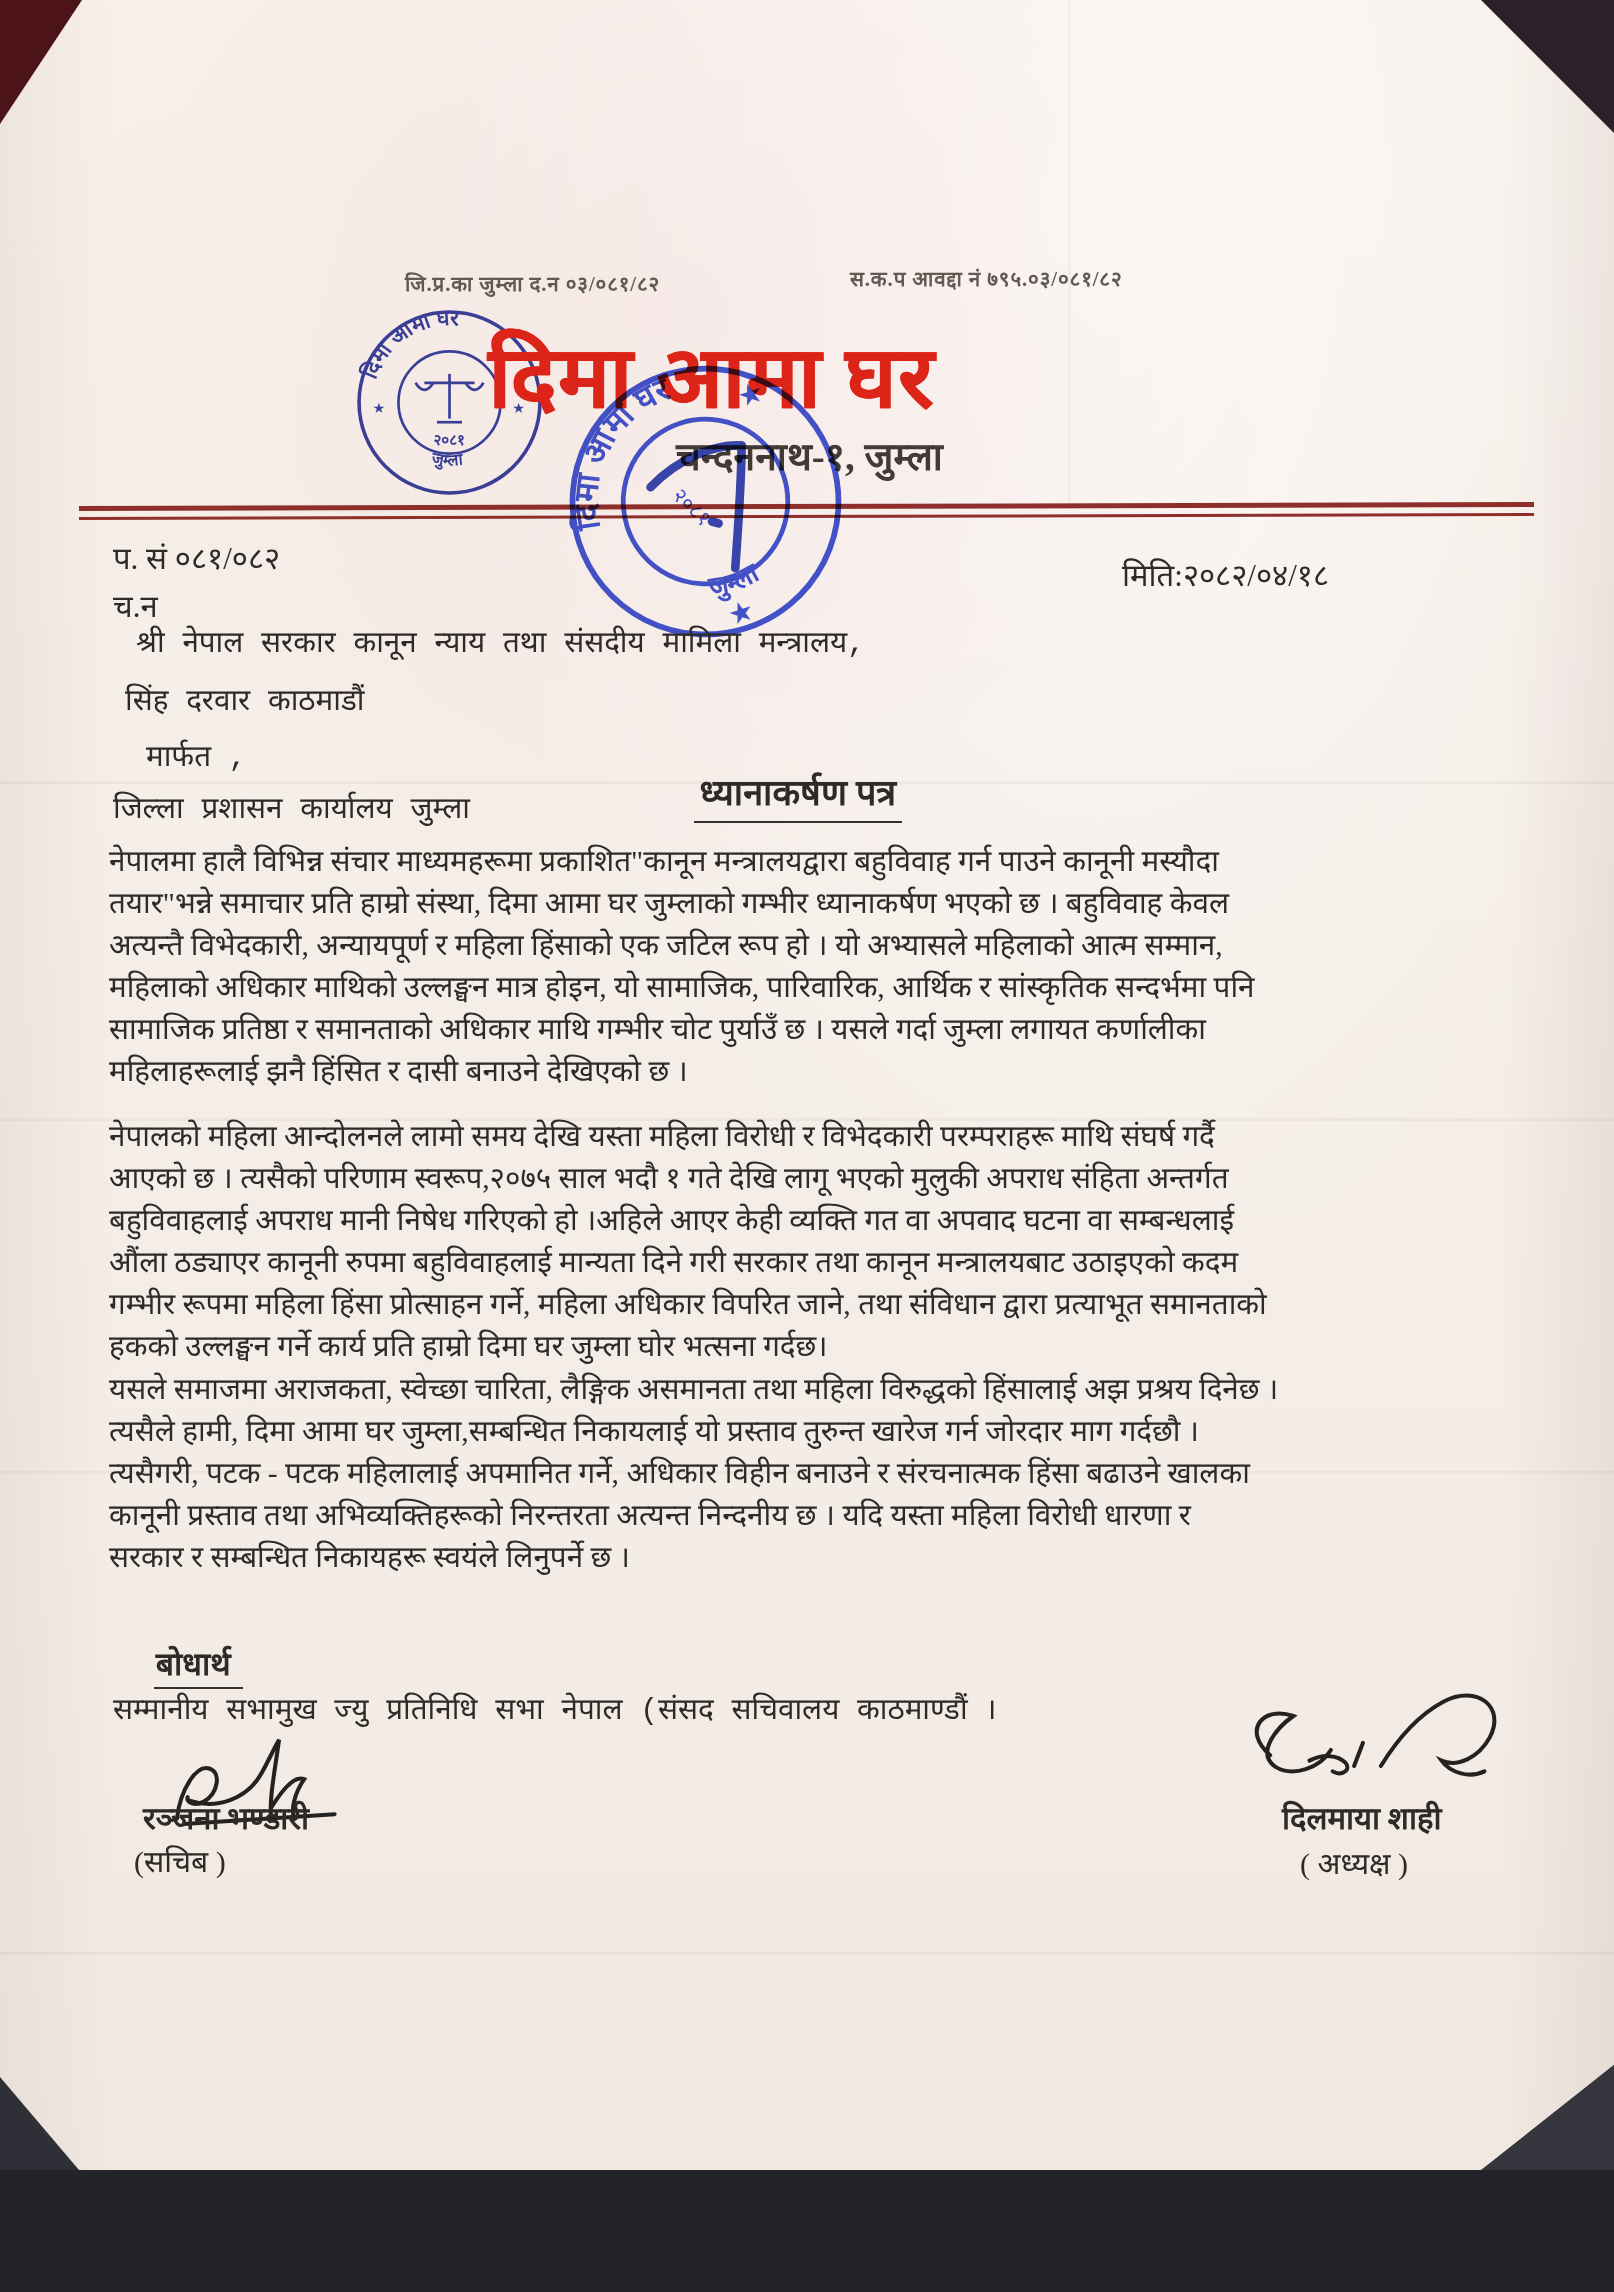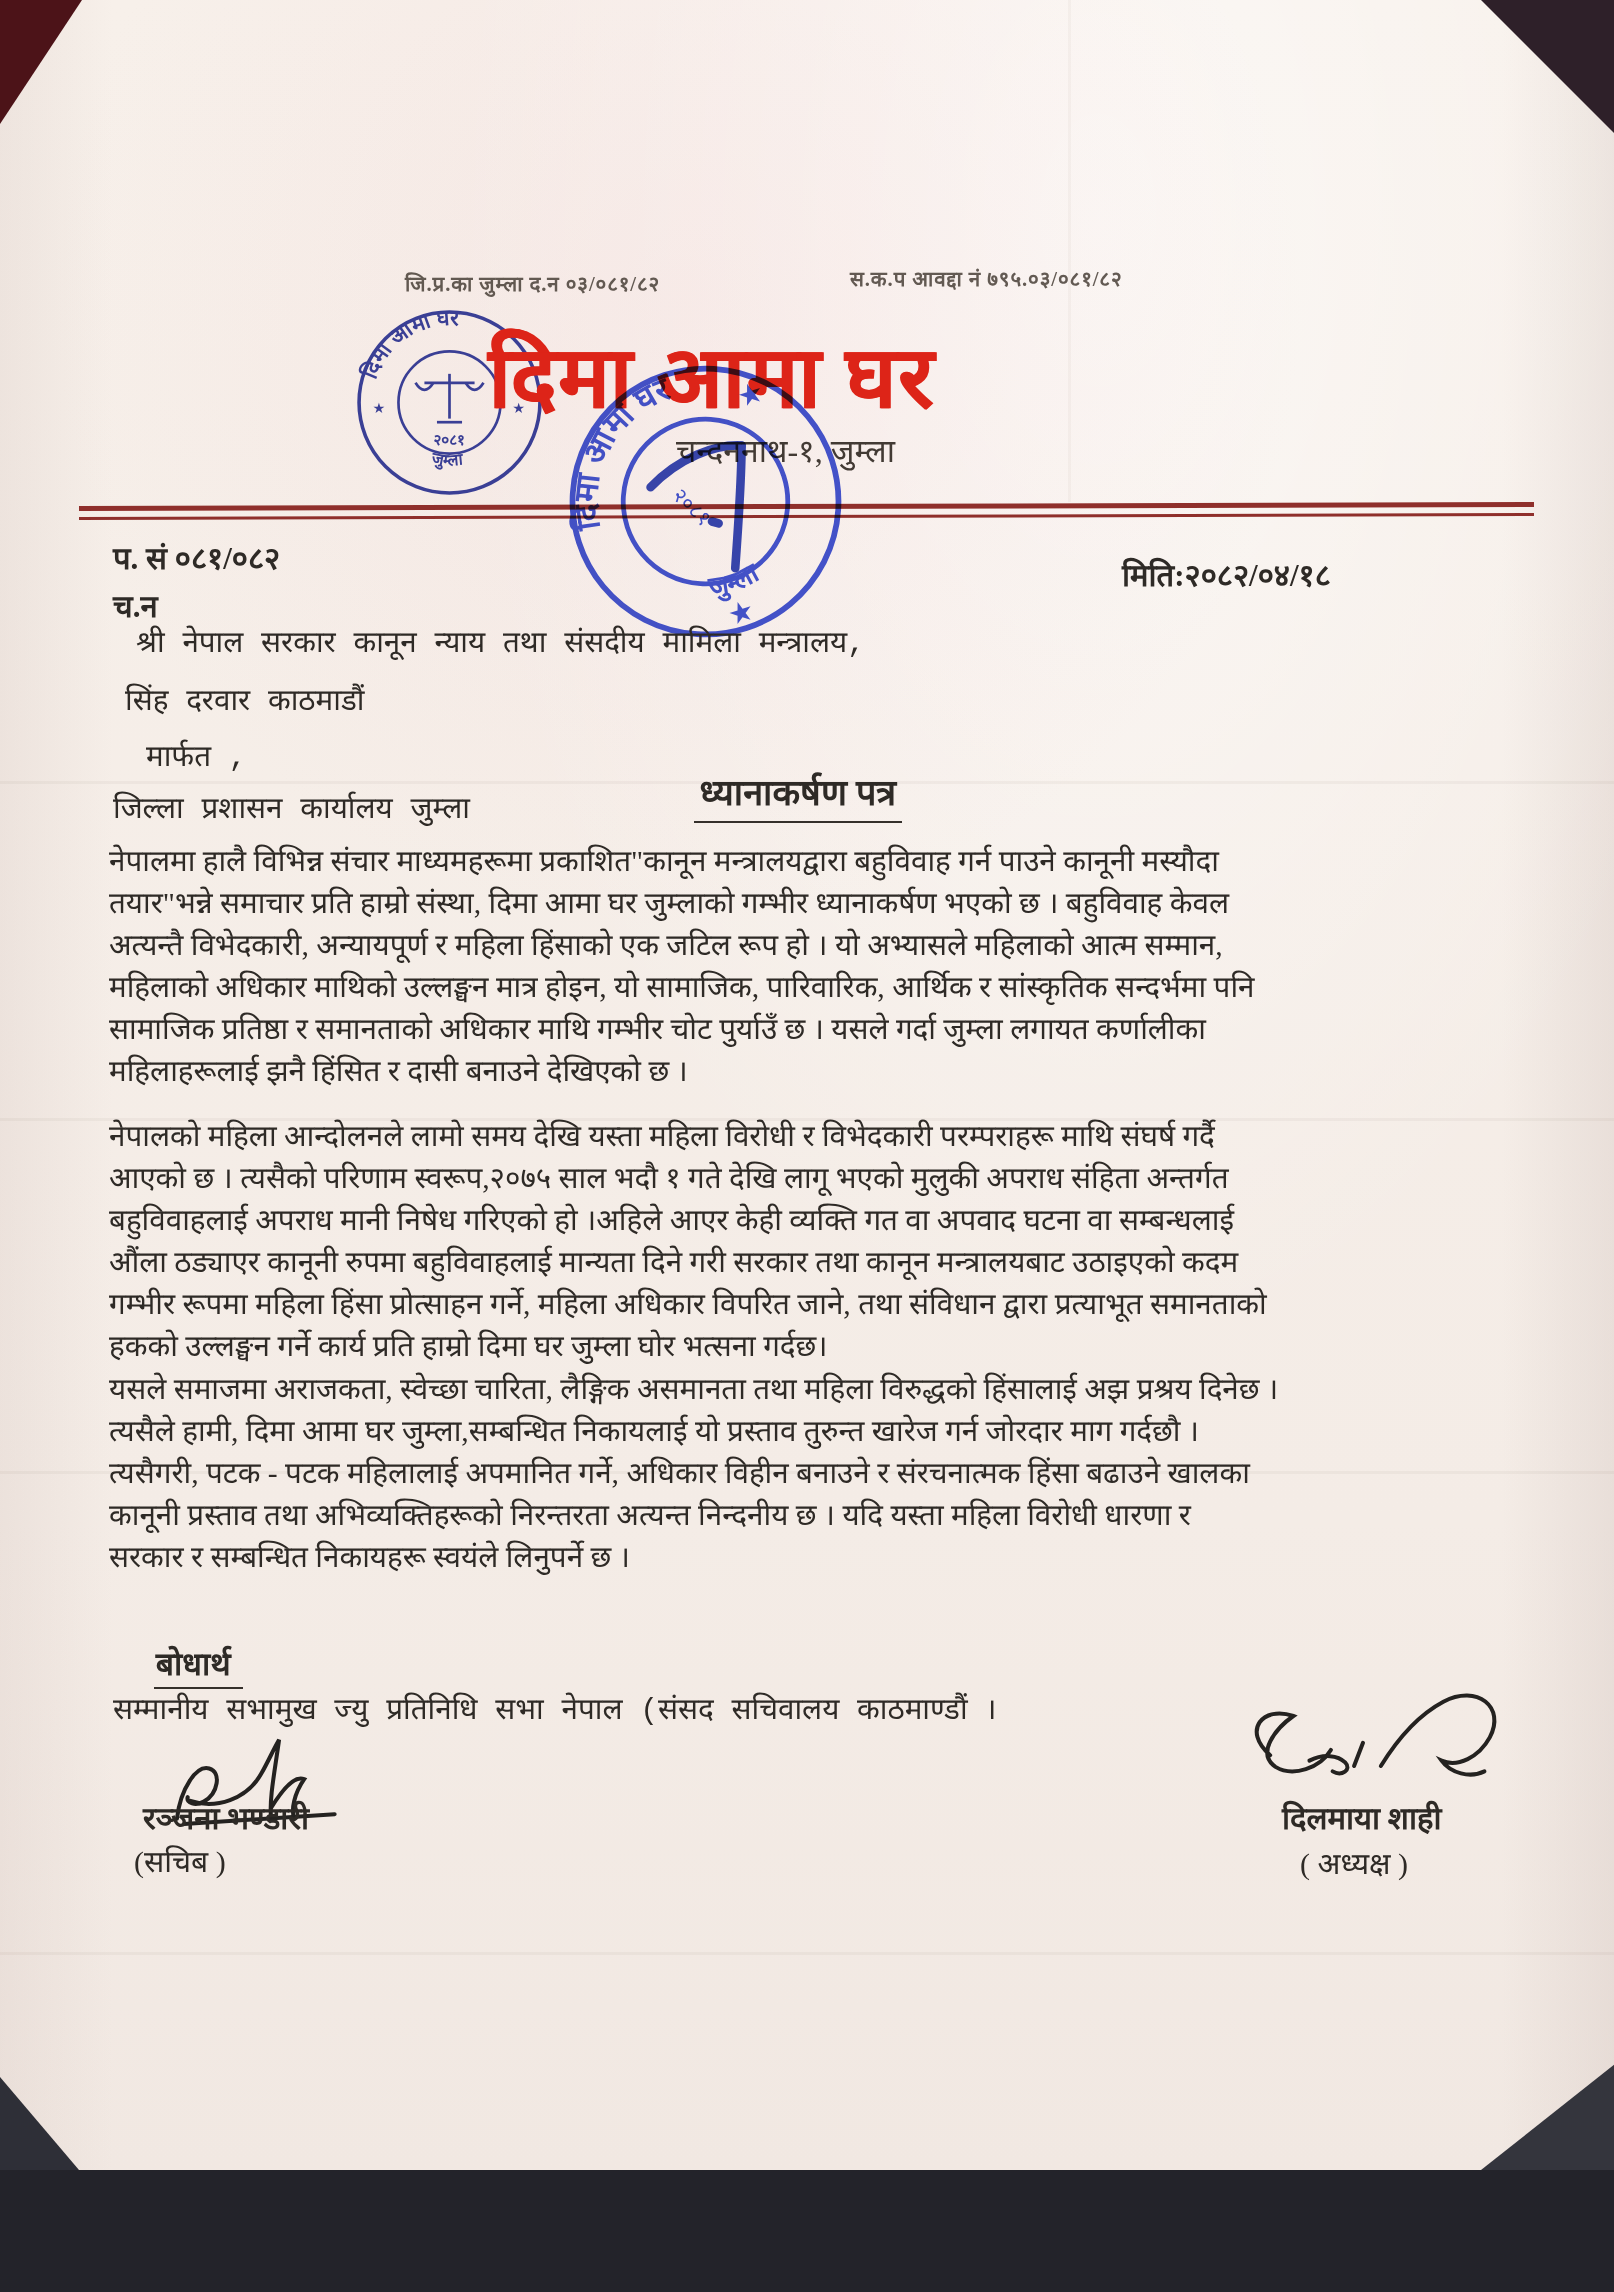--- a/index.html
+++ b/index.html
@@ -21,7 +21,7 @@
   .topmeta{font-size:20.6px;color:#494038;font-weight:bold;opacity:.85;letter-spacing:0.9px;}
   .org-title{font-size:86px;font-weight:800;color:#dd2418;letter-spacing:1.8px;white-space:nowrap;
     text-shadow:1.3px 0 #dd2418;}
-  .org-sub{font-size:32px;font-weight:normal;color:#423a34;white-space:nowrap;}
+  .org-sub{font-size:39px;font-weight:bold;color:#423a34;white-space:nowrap;}
   .rule{position:absolute;left:79px;width:1455px;background:#8f2f2b;transform:rotate(-.15deg);}
   .refno,.body-line,.addr-line,.cc-line{font-size:29.6px;white-space:nowrap;font-family:Liberation Mono, monospace;}
   .ref-big{font-size:31px;font-weight:bold;white-space:nowrap;}

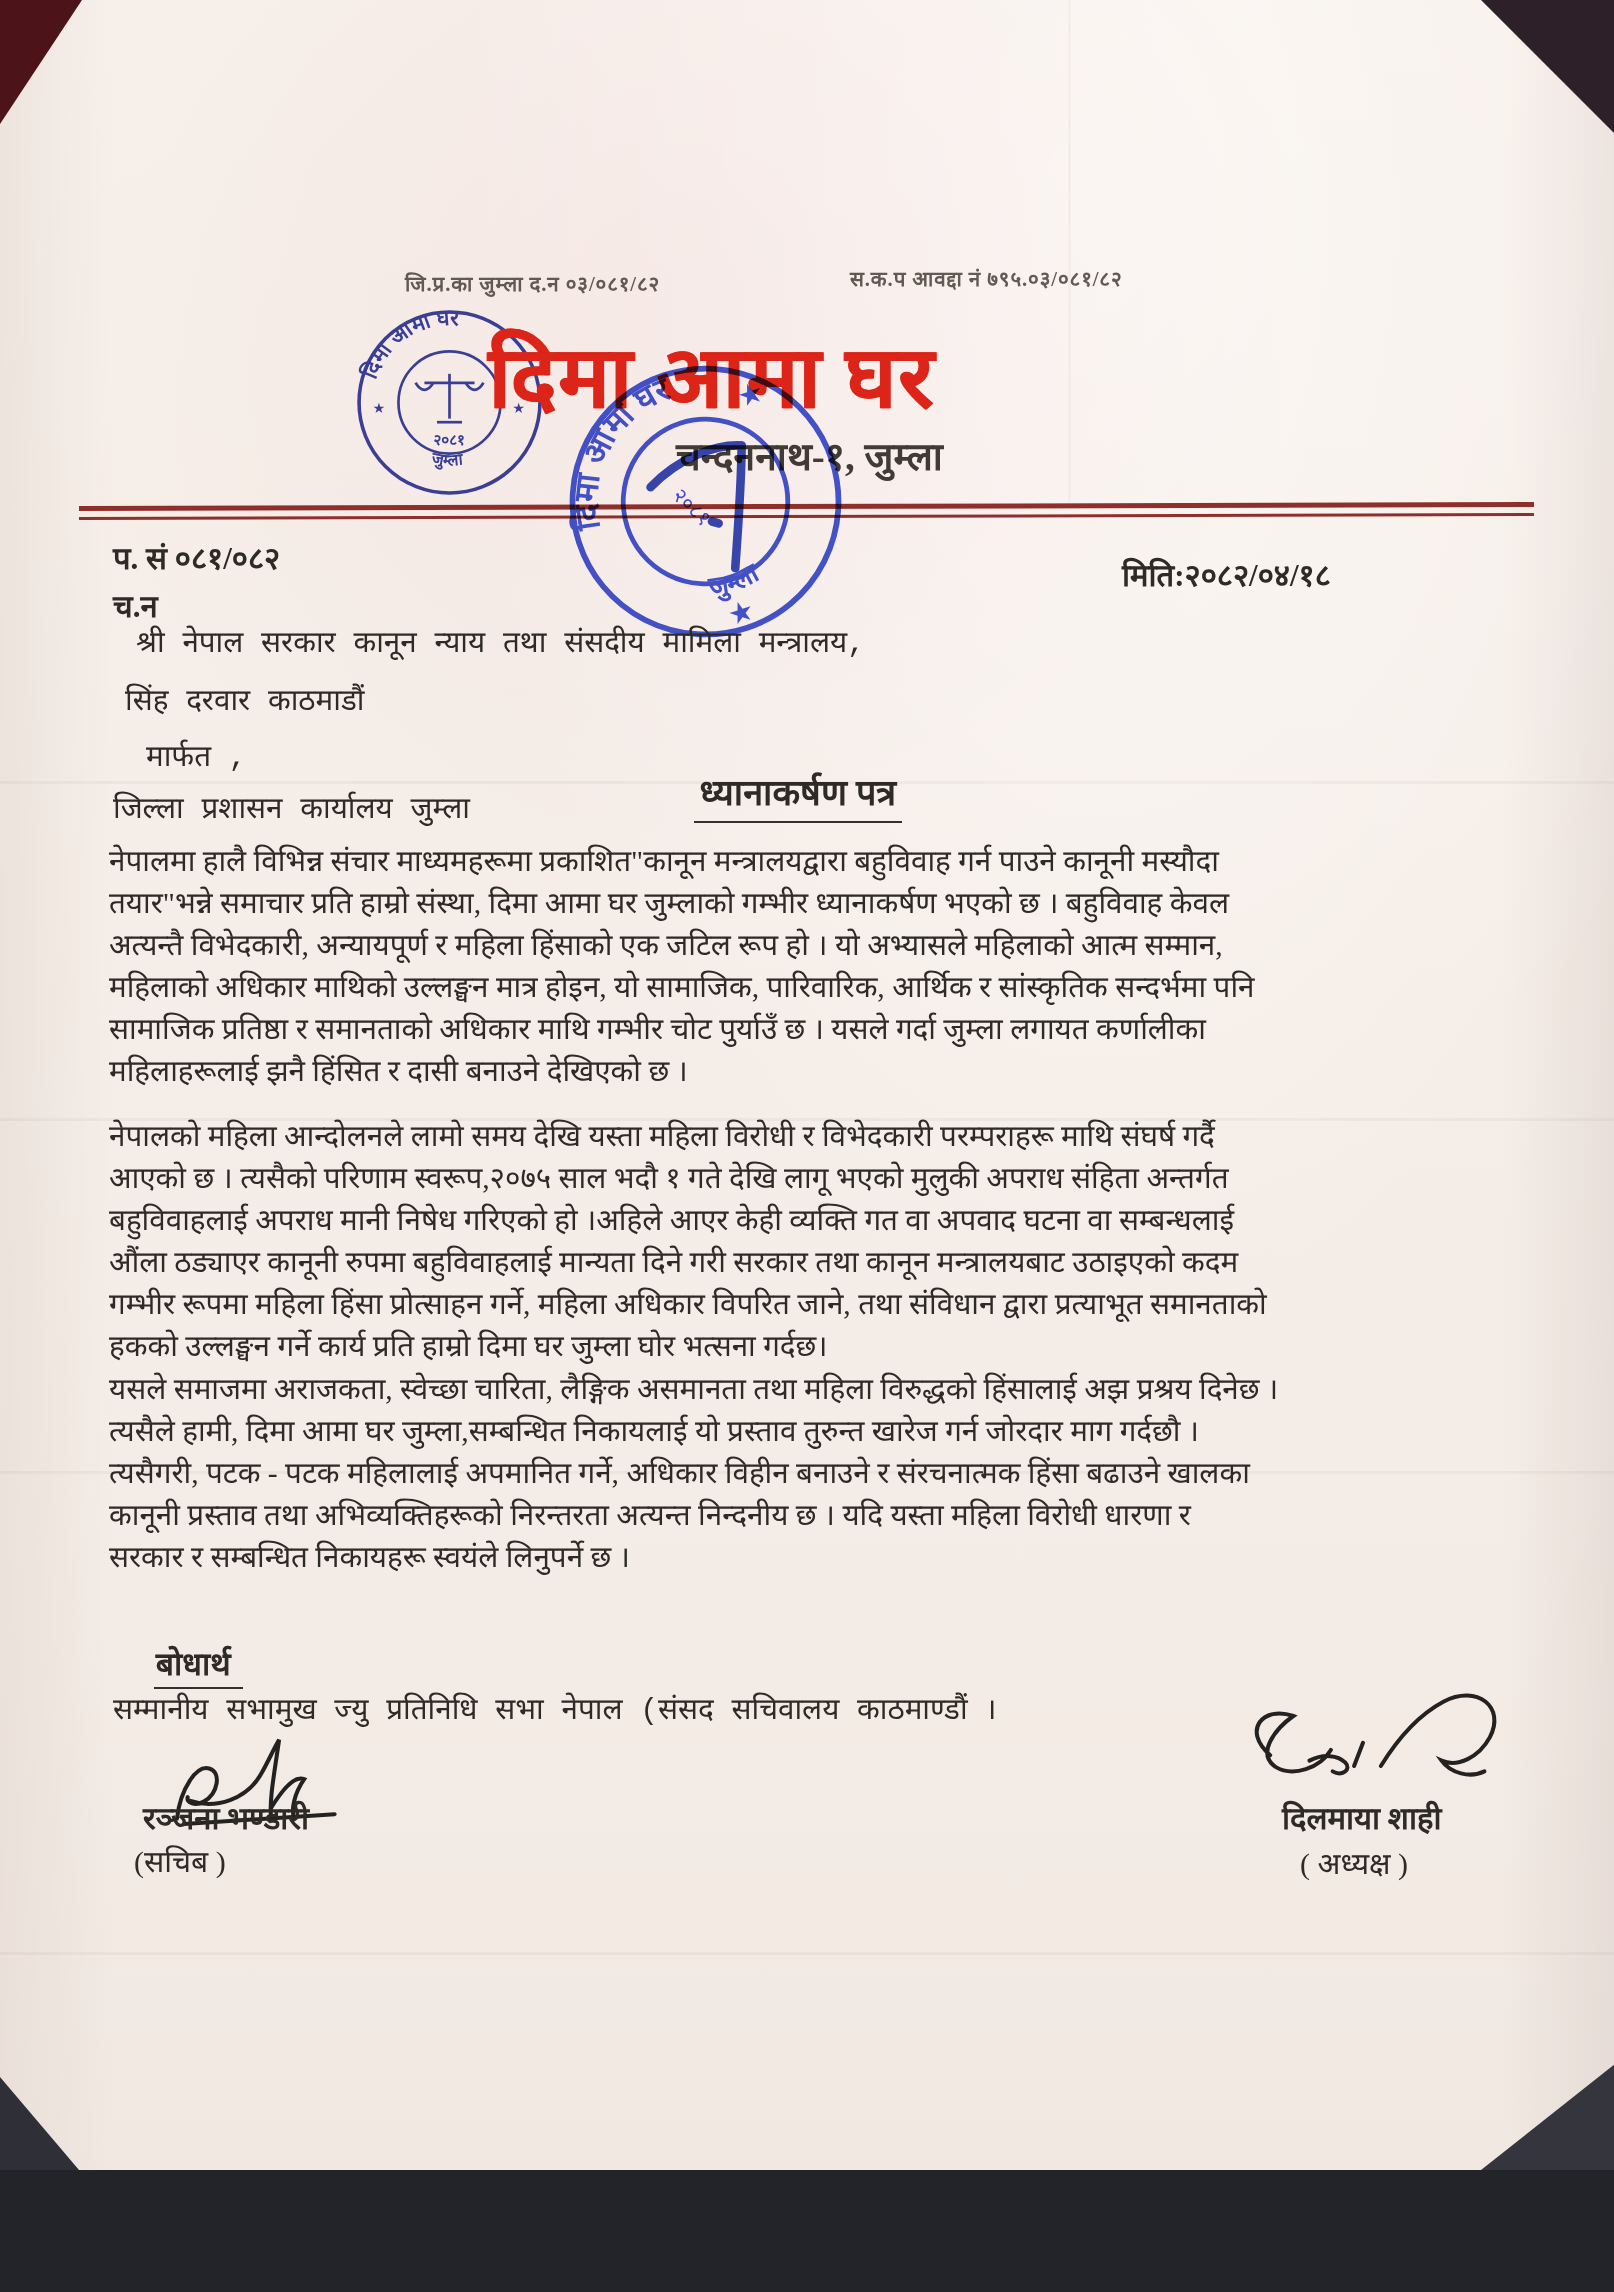--- a/index.html
+++ b/index.html
@@ -24,7 +24,7 @@
   .org-sub{font-size:39px;font-weight:bold;color:#423a34;white-space:nowrap;}
   .rule{position:absolute;left:79px;width:1455px;background:#8f2f2b;transform:rotate(-.15deg);}
   .refno,.body-line,.addr-line,.cc-line{font-size:29.6px;white-space:nowrap;font-family:Liberation Mono, monospace;}
-  .ref-big{font-size:31px;font-weight:bold;white-space:nowrap;}
+  .ref-big{font-size:31px;font-weight:normal;white-space:nowrap;}
   .subject{font-size:36px;font-weight:bold;border-bottom:2.7px solid #35302b;padding:0 5.4px 4.5px 5.4px;}
   .bl{height:42px;line-height:42px;font-size:29.6px;white-space:nowrap;}
   .cc-head{font-size:32px;font-weight:bold;border-bottom:2.7px solid #35302b;padding:0 12.5px 2.7px 1.8px;}

